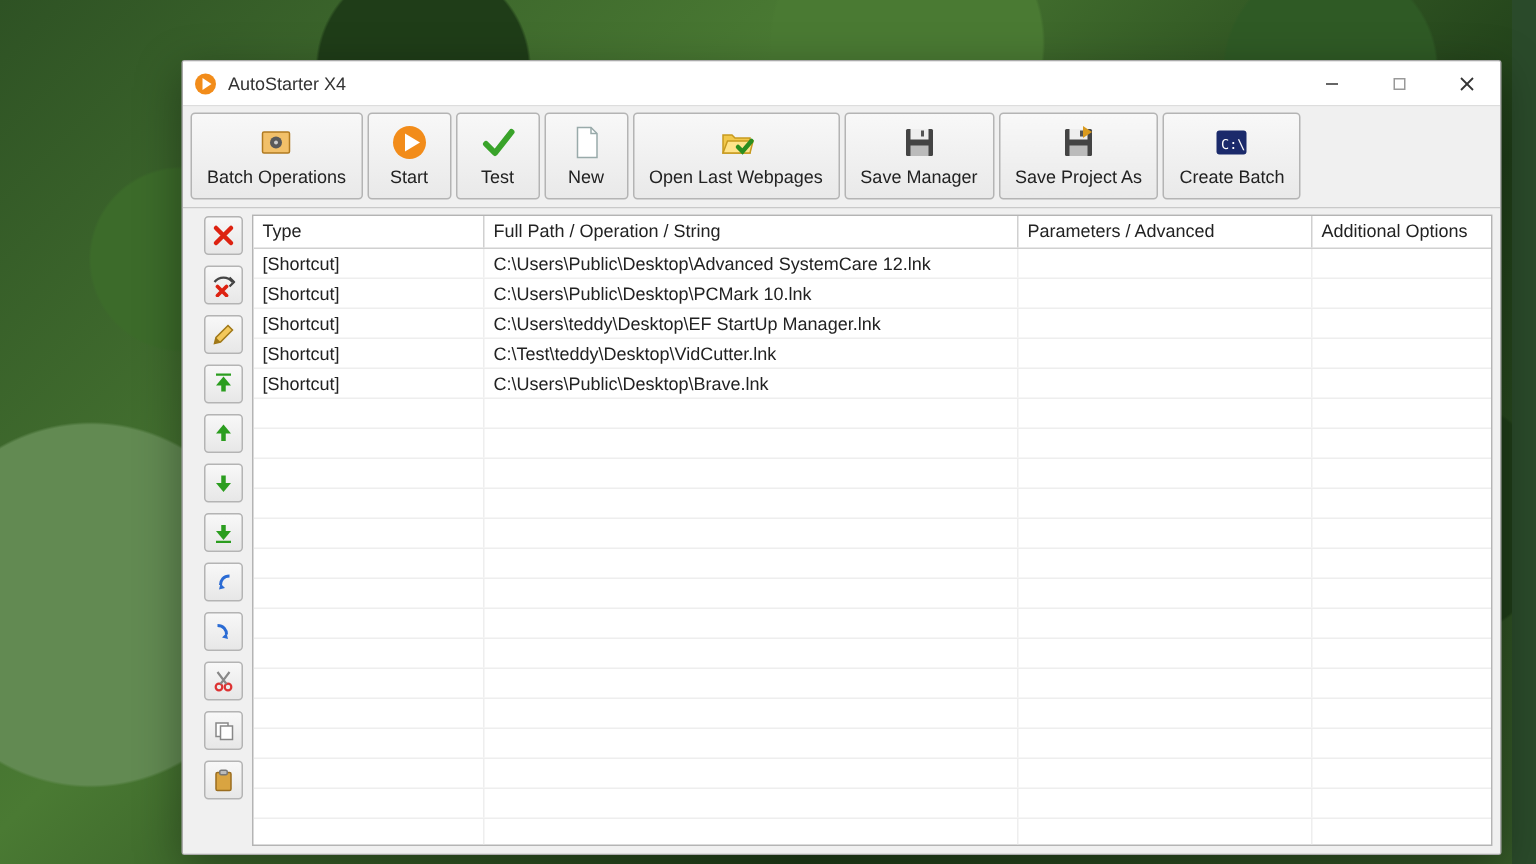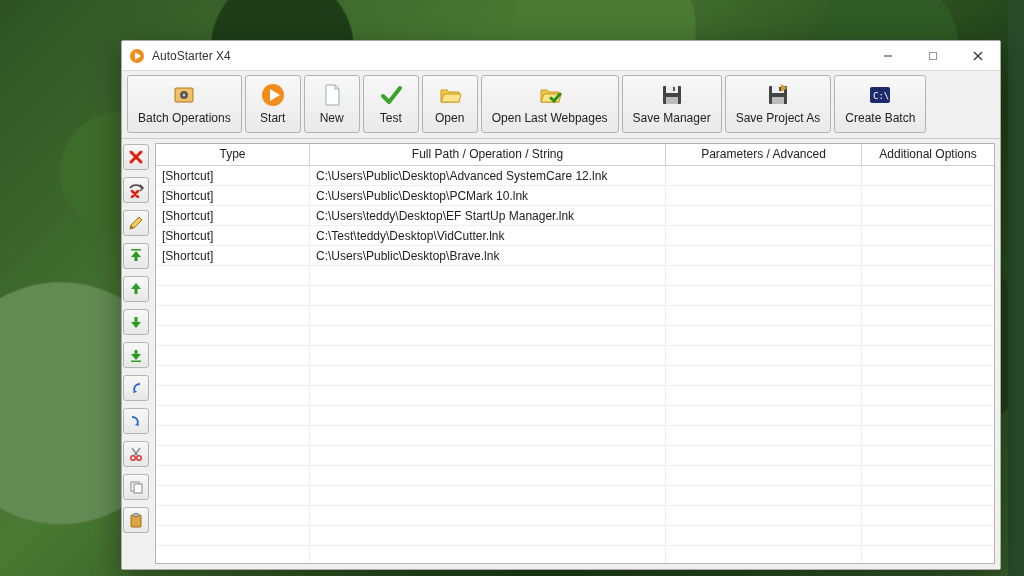--- a/index.html
+++ b/index.html
@@ -211,19 +211,19 @@
       <div class="t-btn">
         <span class="ico">
           <svg viewBox="0 0 24 24">
+              <polyline points="4,13 10,19 21,5" fill="none" stroke="#39a32a" stroke-width="4" stroke-linecap="round" stroke-linejoin="round"></polyline>
+            </svg>
+        </span>
+        <span>Test</span>
+      </div>
+      <div class="t-btn">
+        <span class="ico">
+          <svg viewBox="0 0 24 24">
               <path d="M6 2h9l4 4v16H6z" fill="#fff" stroke="#9aa"></path>
               <path d="M15 2v4h4" fill="none" stroke="#9aa"></path>
             </svg>
         </span>
         <span>New</span>
-      </div>
-      <div class="t-btn">
-        <span class="ico">
-          <svg viewBox="0 0 24 24">
-              <polyline points="4,13 10,19 21,5" fill="none" stroke="#39a32a" stroke-width="4" stroke-linecap="round" stroke-linejoin="round"></polyline>
-            </svg>
-        </span>
-        <span>Test</span>
       </div>
       <div class="t-btn">
         <span class="ico">

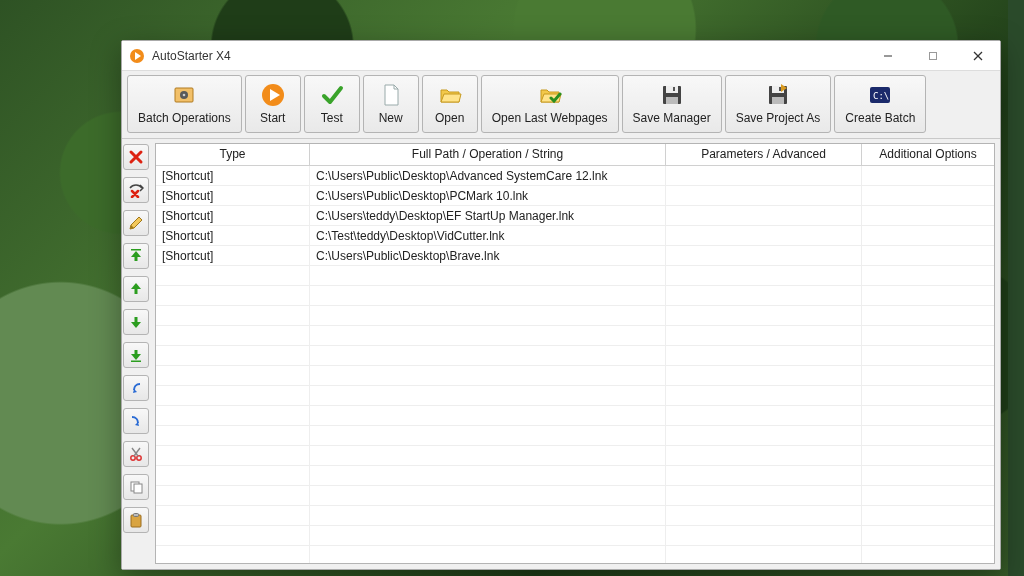--- a/index.html
+++ b/index.html
@@ -230,15 +230,6 @@
           <svg viewBox="0 0 24 24">
               <path d="M3 7h6l2 2h10v10H3z" fill="#f2c84b" stroke="#c79a1f"></path>
               <path d="M3 19l3-8h17l-2 8z" fill="#ffe38a" stroke="#c79a1f"></path>
-            </svg>
-        </span>
-        <span>Open</span>
-      </div>
-      <div class="t-btn">
-        <span class="ico">
-          <svg viewBox="0 0 24 24">
-              <path d="M3 7h6l2 2h10v10H3z" fill="#f2c84b" stroke="#c79a1f"></path>
-              <path d="M3 19l3-8h17l-2 8z" fill="#ffe38a" stroke="#c79a1f"></path>
               <polyline points="13,15 16,18 22,11" fill="none" stroke="#2b8e1f" stroke-width="3" stroke-linecap="round"></polyline>
             </svg>
         </span>

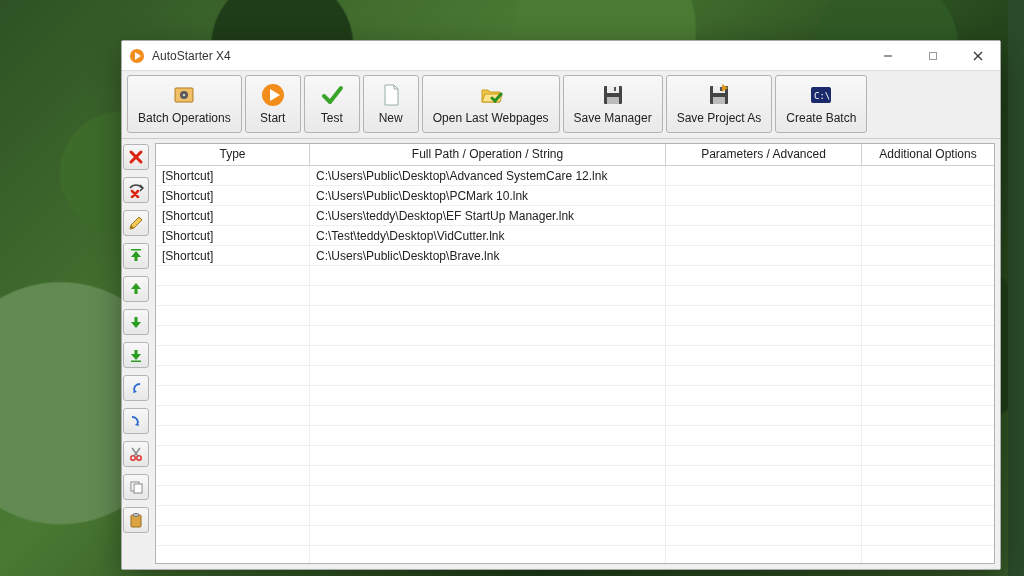--- a/index.html
+++ b/index.html
@@ -90,8 +90,7 @@
     display: flex;
     min-height: 0;
     background: #f0f0f0;
-    padding: 4px 5px 5px 1px;
-    text-align: center;
+    padding: 4px 5px 5px 14px;
   }
   .sidebar {
     width: 28px;

